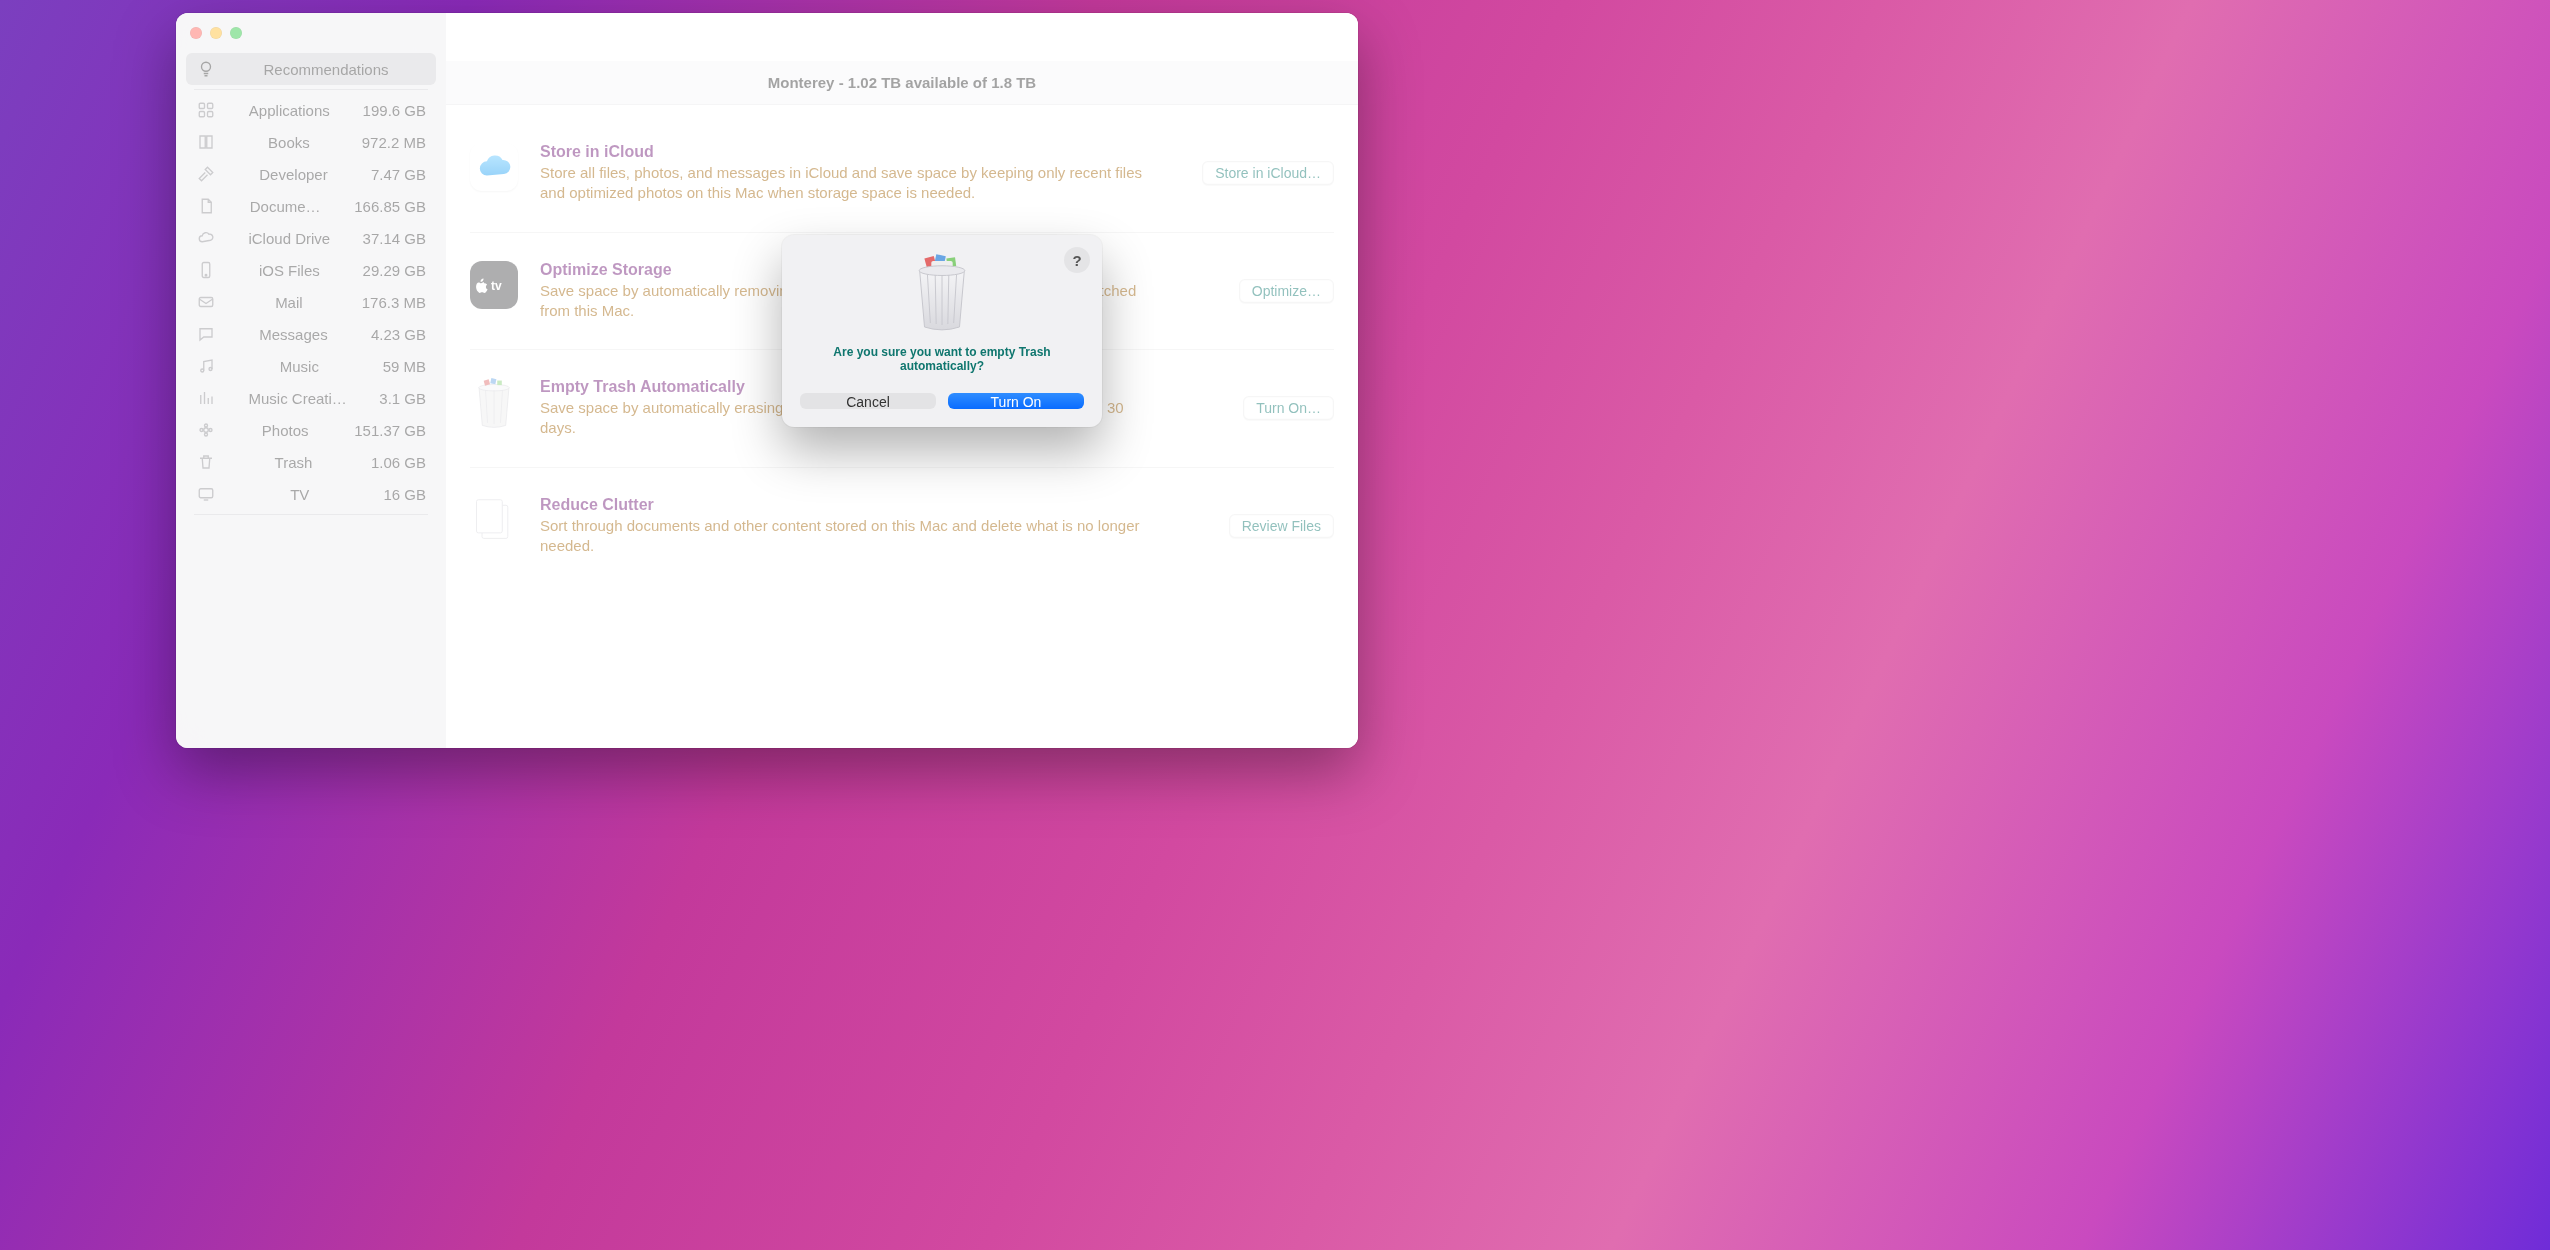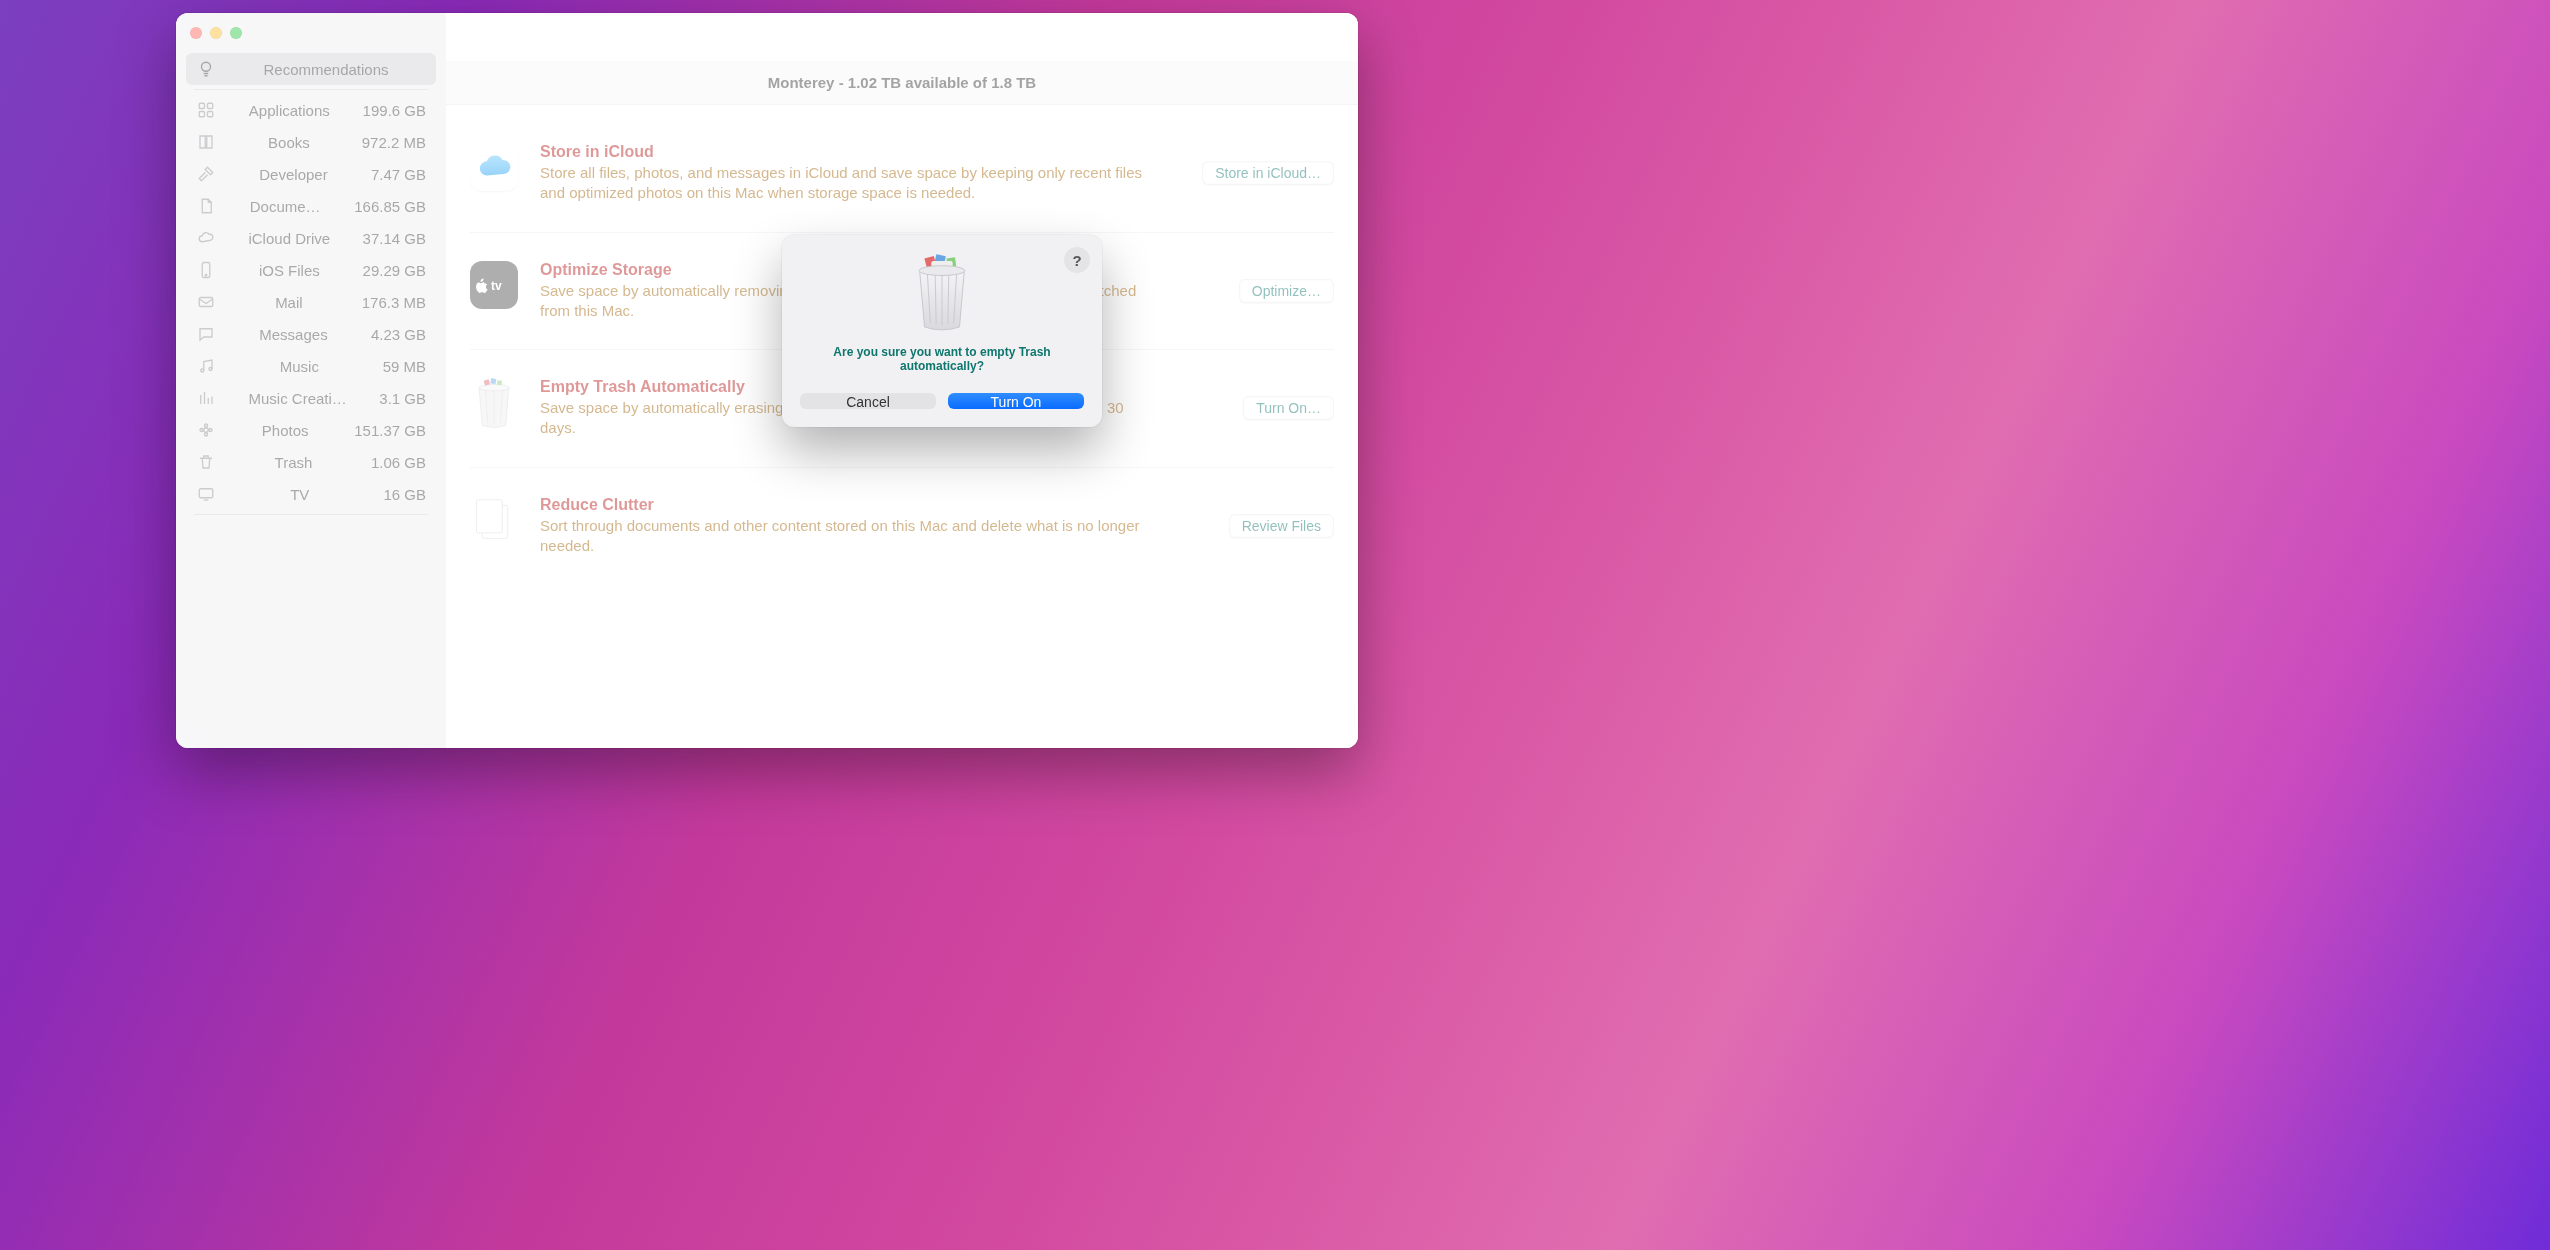--- a/index.html
+++ b/index.html
@@ -123,7 +123,7 @@
     display:flex;align-items:center;justify-content:center;
   }
   .block .texts { flex:1; }
-  .block .btitle { font-size:16px; font-weight:600; color:#b91c1c; margin-bottom:2px;}
+  .block .btitle { font-size:16px; font-weight:600; color:#701a75; margin-bottom:2px;}
   .block .bdesc { font-size:15px; color:#a16207; line-height:1.35;}
   .block .baction { flex:0 0 150px; display:flex; align-items:center; justify-content:flex-end; }
   .mac-btn {

